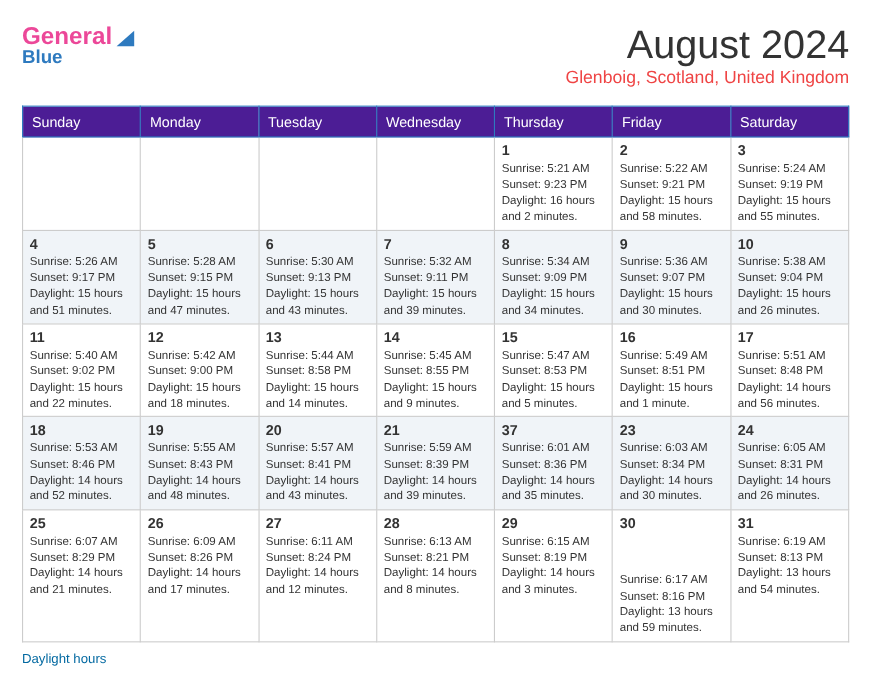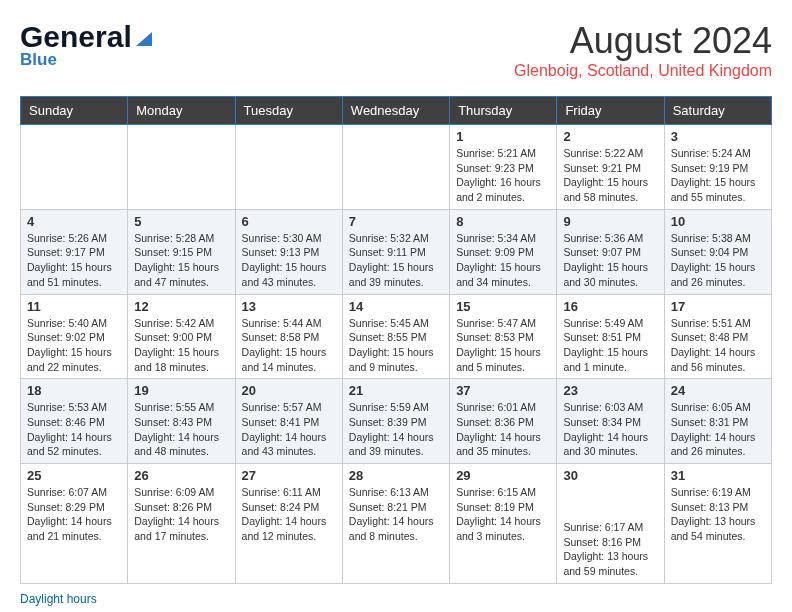--- a/index.html
+++ b/index.html
@@ -103,7 +103,7 @@
     <div class="logo-wrapper">
       <div class="logo-text-group">
         <div class="logo-row1">
-          <span style="font-size:30px;font-weight:bold;color:#0f172a;">General</span>
+          <span style="font-size:22px;font-weight:bold;color:#ec4899;">General</span>
           <svg width="20" height="20" viewBox="0 0 20 20" style="margin-left:2px;margin-top:2px;">
             <polygon points="2,18 18,4 18,18" fill="#2e7abf"></polygon>
           </svg>

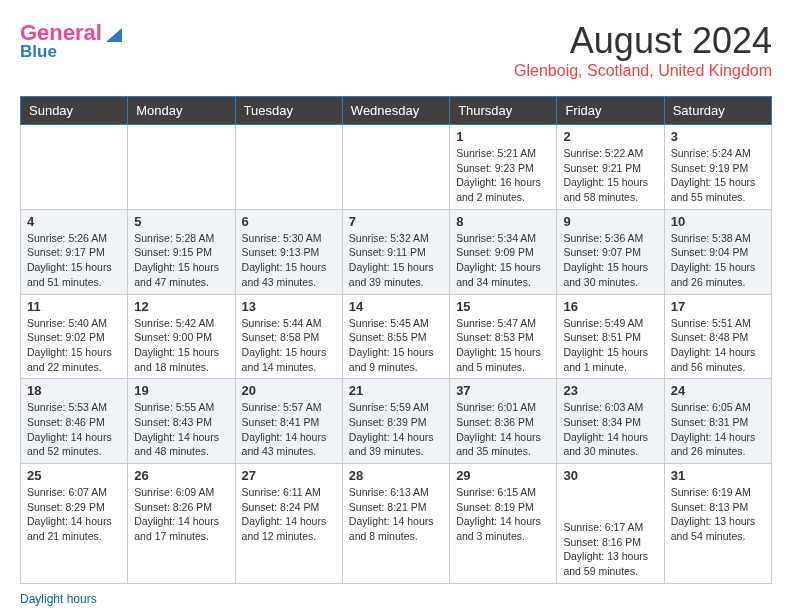--- a/index.html
+++ b/index.html
@@ -39,7 +39,7 @@
       font-size: 11px;
     }
     .calendar th {
-      background-color: #404040;
+      background-color: #4c1d95;
       color: #fff;
       text-align: left;
       padding: 6px 8px;

